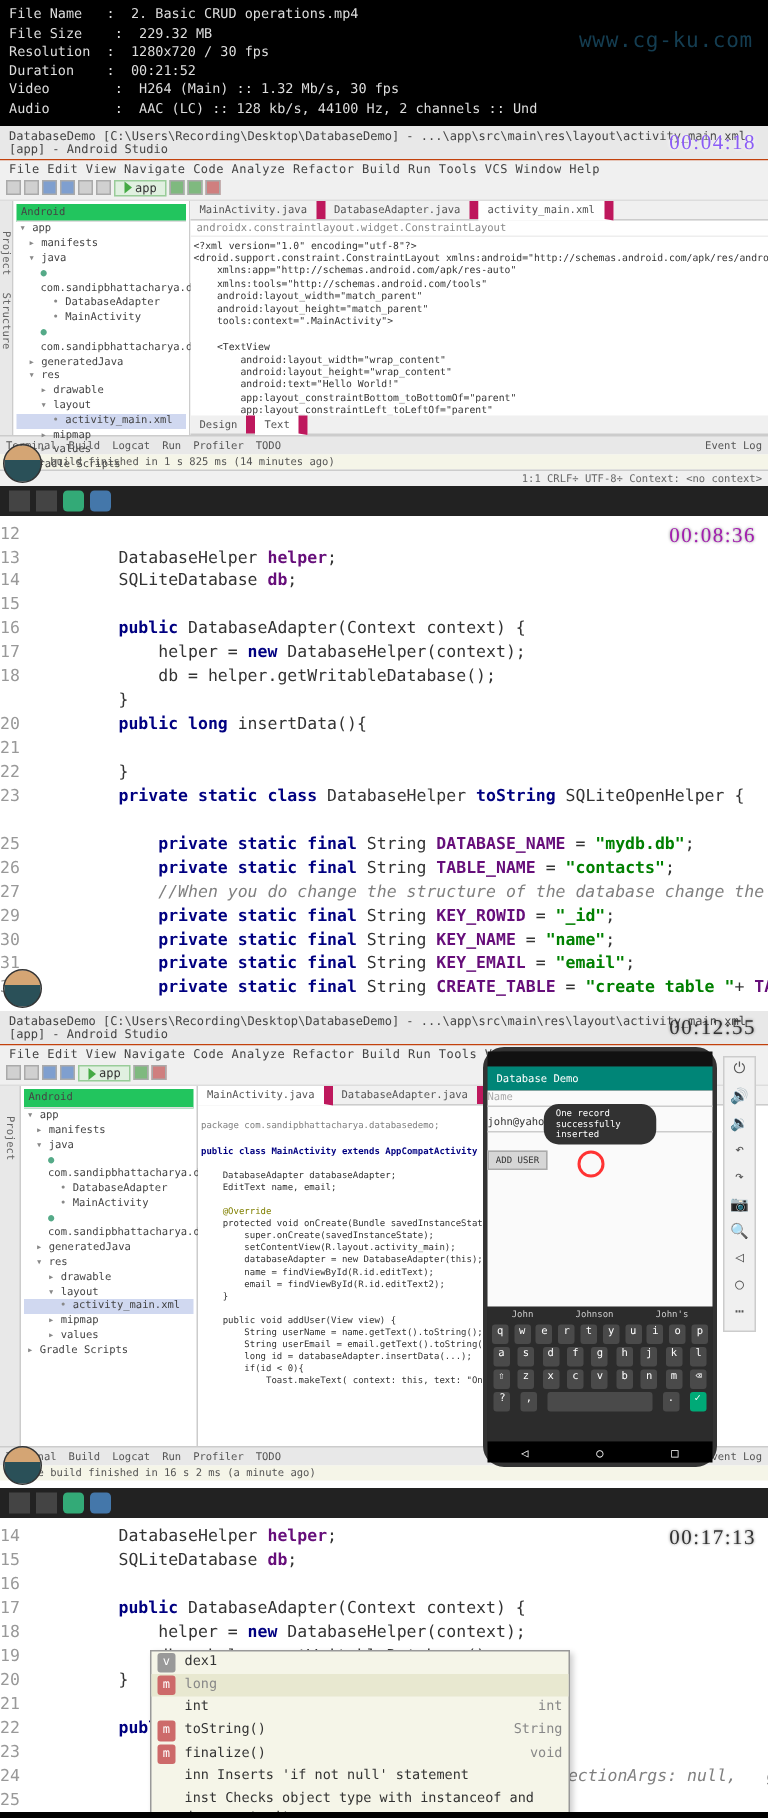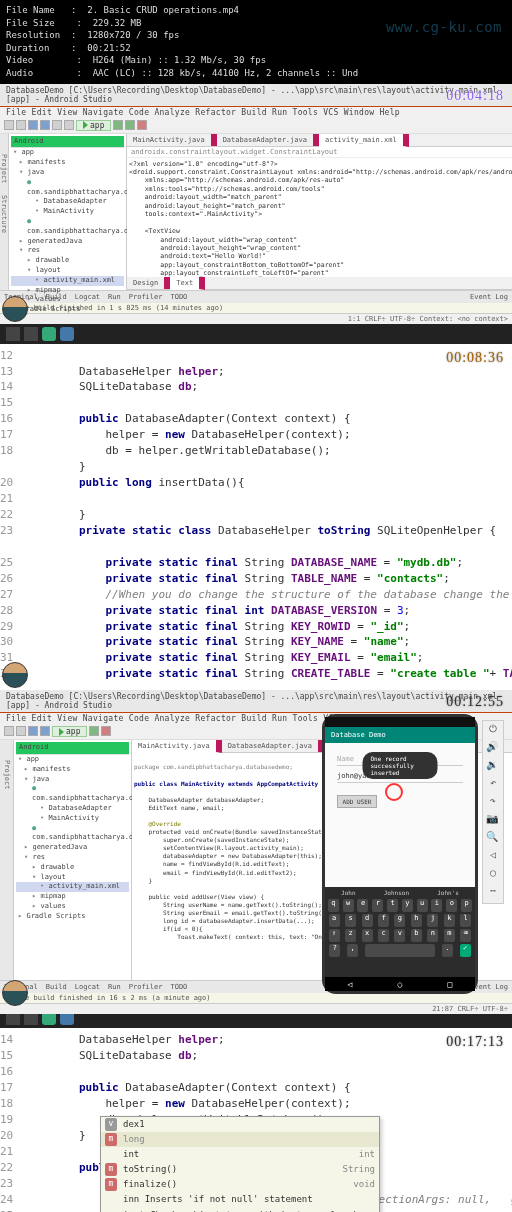--- a/index.html
+++ b/index.html
@@ -187,7 +187,7 @@
   </div>
 
 <div class="code-pane" style="padding:4px 0 8px 0">
-  <span class="timestamp" style="color:#a16207">00:08:36</span>
+  <span class="timestamp" style="color:#a21caf">00:08:36</span>
   <div class="codeline"><span class="gutter">12</span></div>
   <div class="codeline"><span class="gutter">13</span><span>        DatabaseHelper </span><span class="purp">helper</span><span>;</span></div>
   <div class="codeline"><span class="gutter">14</span><span>        SQLiteDatabase </span><span class="purp">db</span><span>;</span></div>

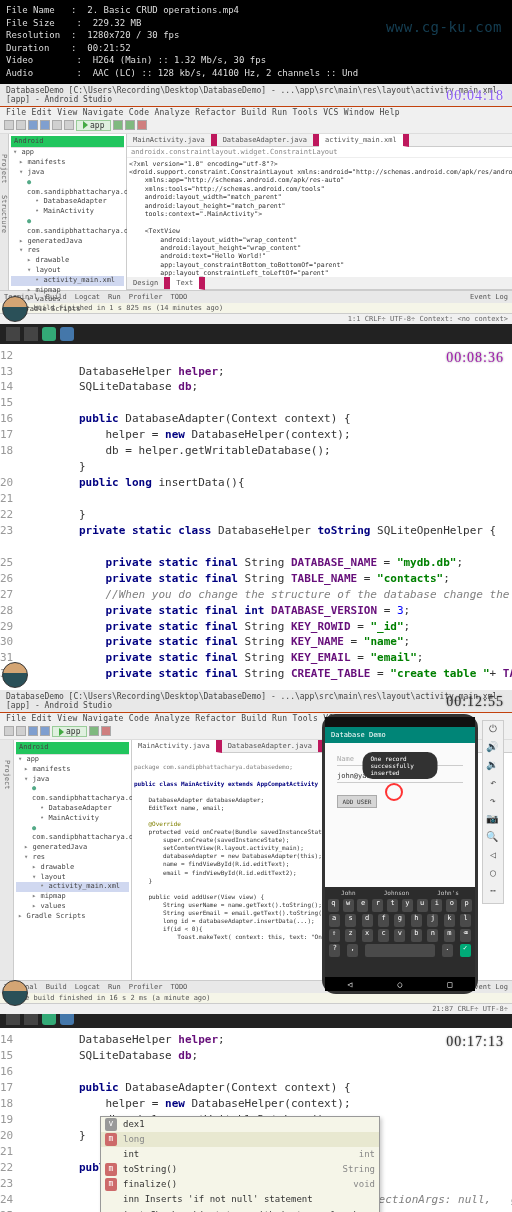--- a/index.html
+++ b/index.html
@@ -204,7 +204,6 @@
   <div class="codeline"><span class="gutter">25</span><span class="nkw">            private static final </span><span>String </span><span class="purp">DATABASE_NAME</span><span> = </span><span class="grn">"mydb.db"</span><span>;</span></div>
   <div class="codeline"><span class="gutter">26</span><span class="nkw">            private static final </span><span>String </span><span class="purp">TABLE_NAME</span><span> = </span><span class="grn">"contacts"</span><span>;</span></div>
   <div class="codeline"><span class="gutter">27</span><span class="gry">            //When you do change the structure of the database change the version number from</span></div>
-  <div class="codeline"><span class="gutter">28</span><span class="nkw">            private static final int </span><span class="purp">DATABASE_VERSION</span><span> = </span><span class="blue">3</span><span>;</span></div>
   <div class="codeline"><span class="gutter">29</span><span class="nkw">            private static final </span><span>String </span><span class="purp">KEY_ROWID</span><span> = </span><span class="grn">"_id"</span><span>;</span></div>
   <div class="codeline"><span class="gutter">30</span><span class="nkw">            private static final </span><span>String </span><span class="purp">KEY_NAME</span><span> = </span><span class="grn">"name"</span><span>;</span></div>
   <div class="codeline"><span class="gutter">31</span><span class="nkw">            private static final </span><span>String </span><span class="purp">KEY_EMAIL</span><span> = </span><span class="grn">"email"</span><span>;</span></div>

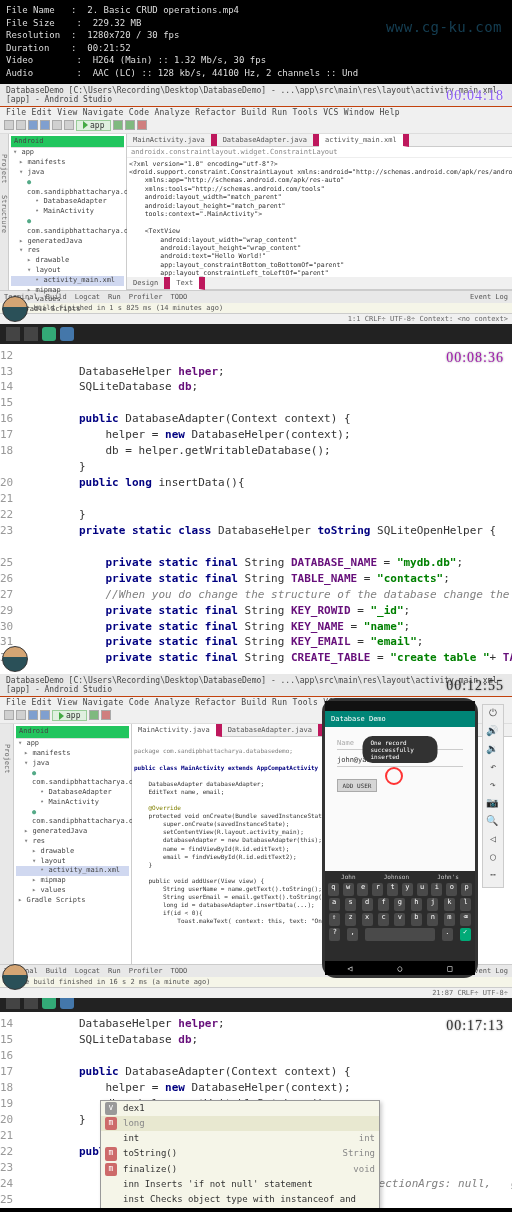--- a/index.html
+++ b/index.html
@@ -57,7 +57,7 @@
   .emulator{position:absolute;right:34px;top:24px;width:156px;height:280px;background:#222;border:3px solid #333;border-radius:14px;display:flex;flex-direction:column}
   .emu-status{height:10px;background:#111}
   .emu-app-bar{background:#008577;color:#fff;padding:4px 6px;font-size:7px}
-  .emu-body{flex:1;background:#fafafa;padding:12px;display:flex;flex-direction:column;gap:6px}
+  .emu-body{flex:1;background:#fafafa;padding:0;display:flex;flex-direction:column;gap:6px}
   .emu-hint{font-size:7px;color:#aaa;border-bottom:1px solid #ccc;padding-bottom:2px}
   .emu-btn{background:#d6d6d6;border:1px solid #aaa;padding:2px 4px;font-size:6px;text-align:center;margin-top:6px;width:40px}
   .emu-kb{height:90px;background:#2c2c2c;display:flex;flex-direction:column}

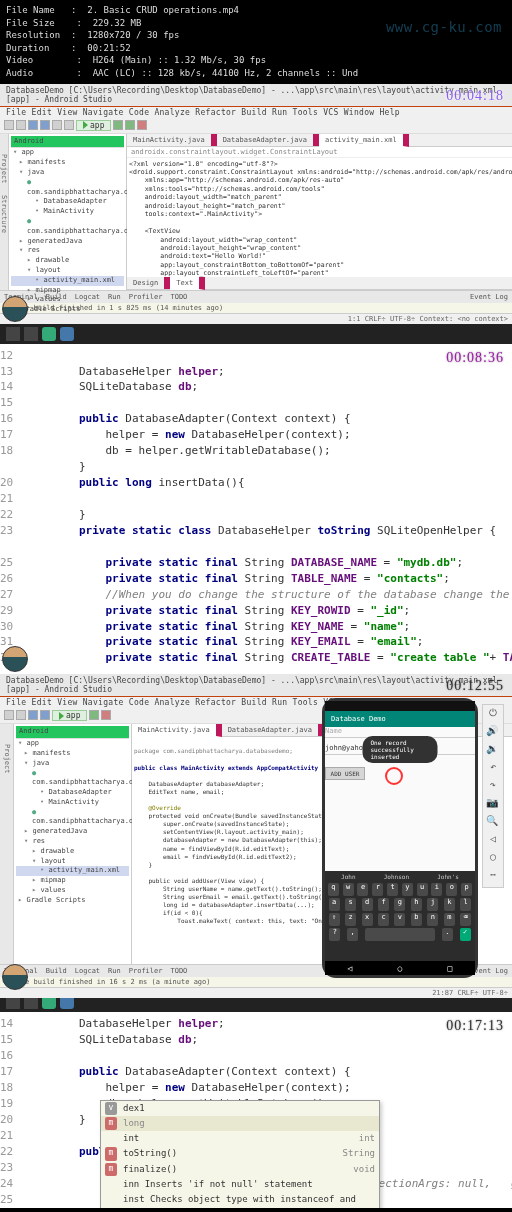--- a/index.html
+++ b/index.html
@@ -368,10 +368,6 @@
       <span style="margin-left:auto">Event Log</span>
   </div>
   <div class="build-msg">Gradle build finished in 16 s 2 ms (a minute ago)</div>
-  <div class="status">
-      <span></span>
-      <span>21:87   CRLF÷   UTF-8÷</span>
-    </div>
   <div class="avatar"></div>
 </div>
 <div class="taskbar">

